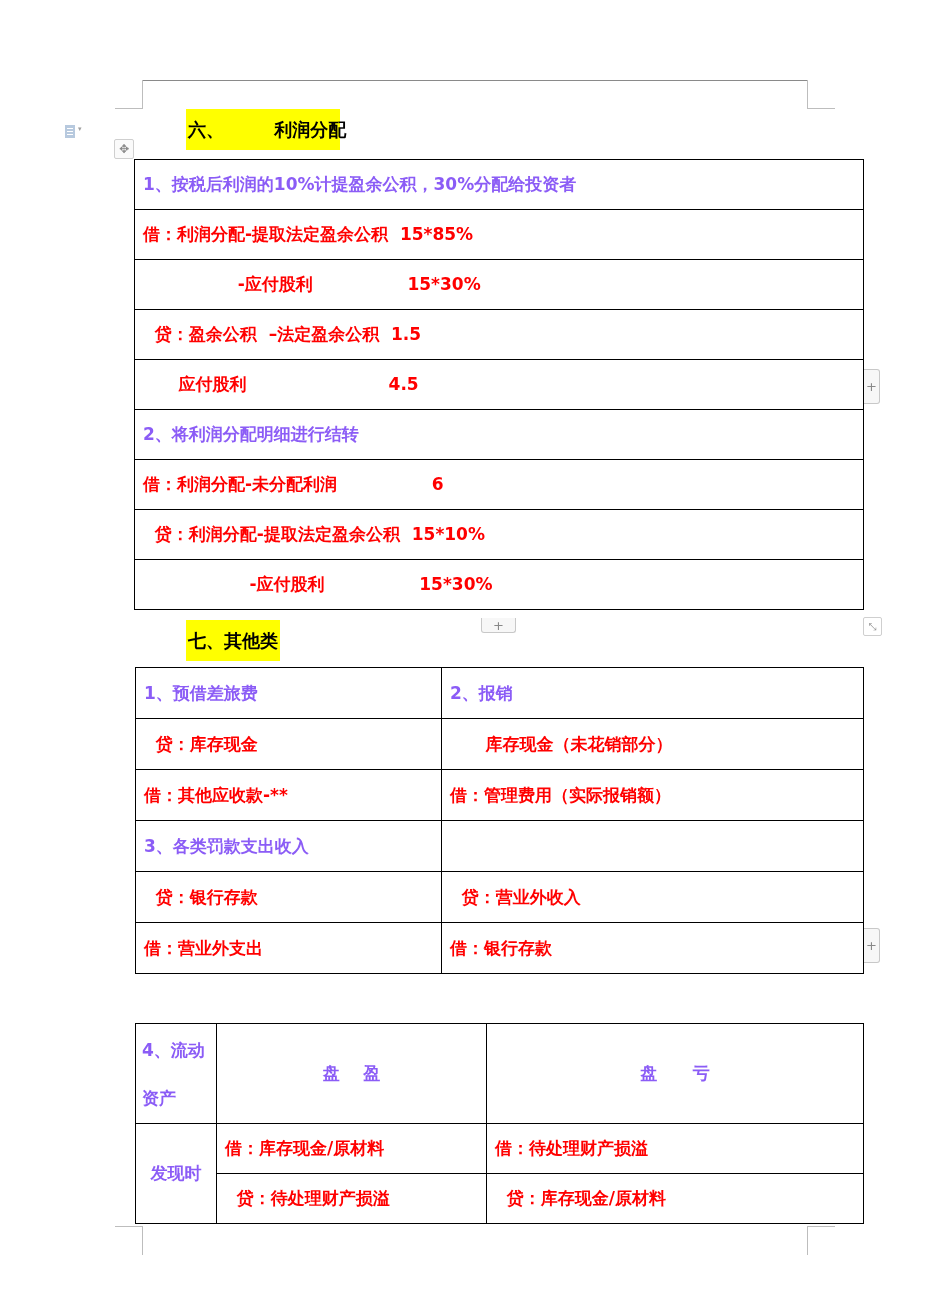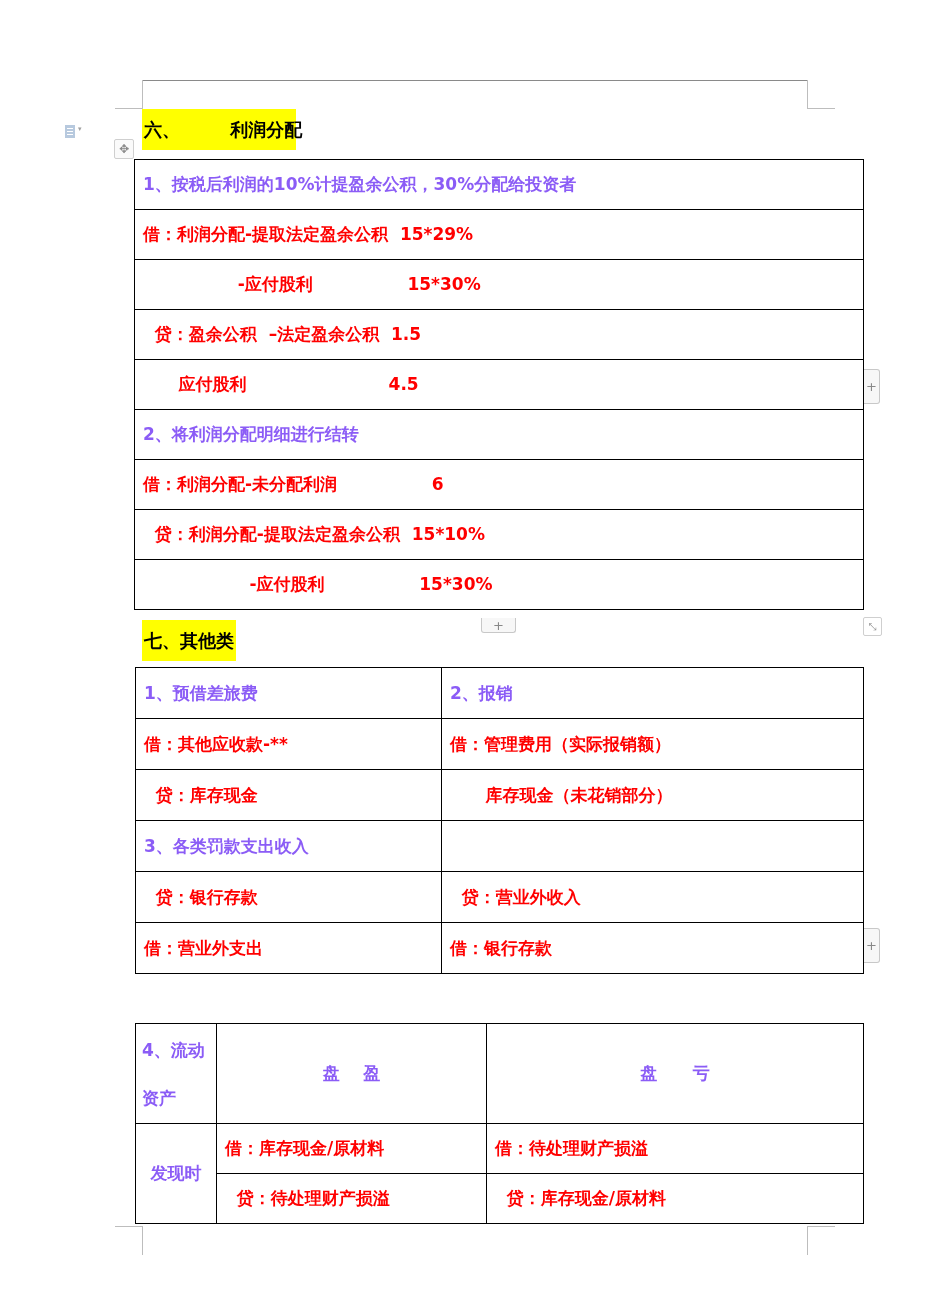--- a/index.html
+++ b/index.html
@@ -18,7 +18,7 @@
   }
   .heading {
     position: absolute; font-weight: bold; font-size: 18px; color: #000; background: #ffff00;
-    height: 41px; line-height: 41px; padding: 0 2px;
+    height: 41px; line-height: 41px; padding: 0 2px; margin-left: 44px;
   }
   table { border-collapse: collapse; position: absolute; table-layout: fixed; }
   td {

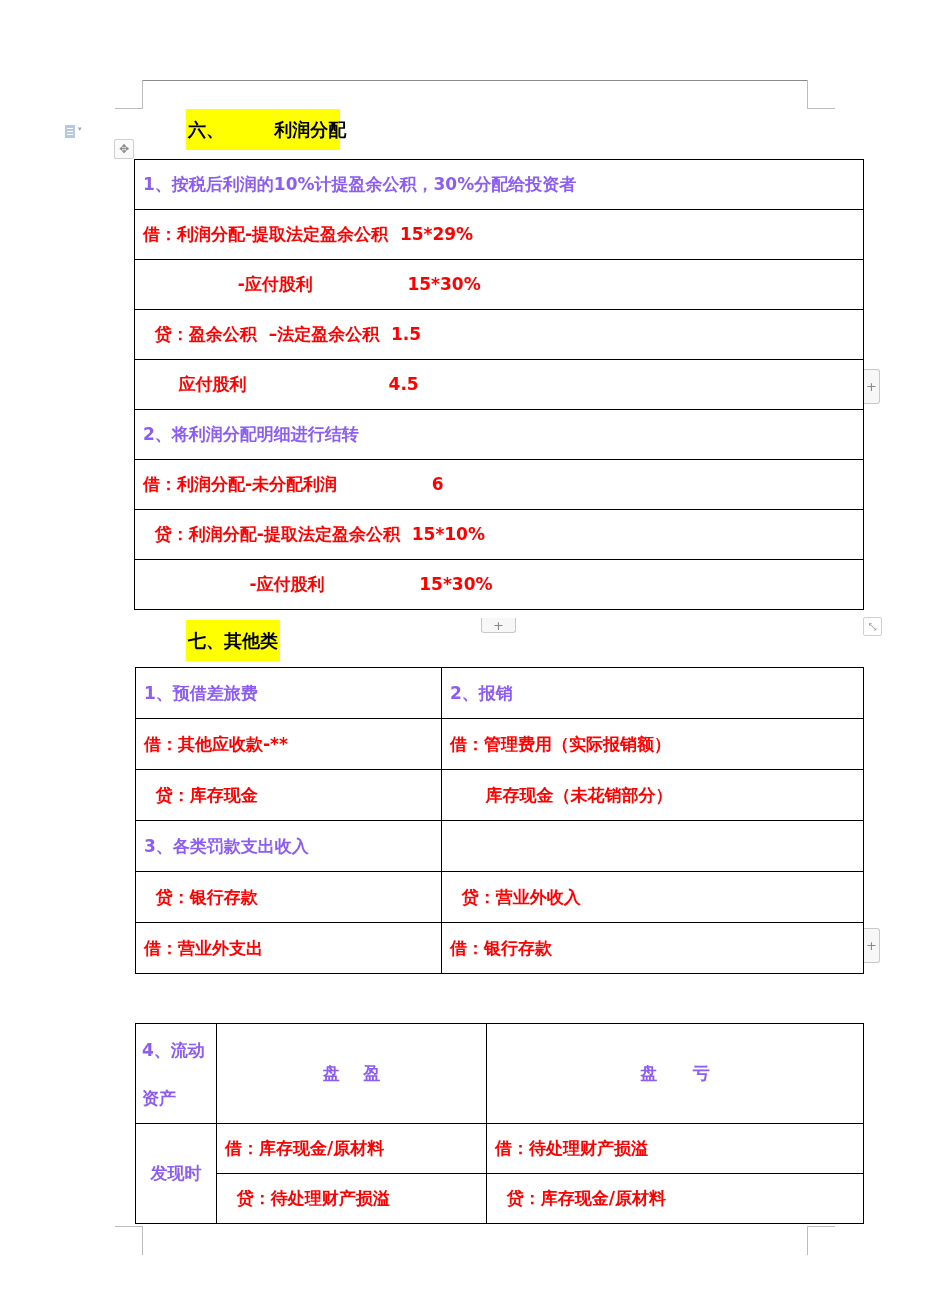--- a/index.html
+++ b/index.html
@@ -67,7 +67,7 @@
         <td class="blk">1、按税后利润的10%计提盈余公积，30%分配给投资者</td>
       </tr>
   <tr>
-        <td class="red">借：利润分配-提取法定盈余公积  15*29%</td>
+        <td class="red">借：利润分配-提取法定盈余公积  15*85%</td>
       </tr>
   <tr>
         <td class="red">                -应付股利                15*30%</td>

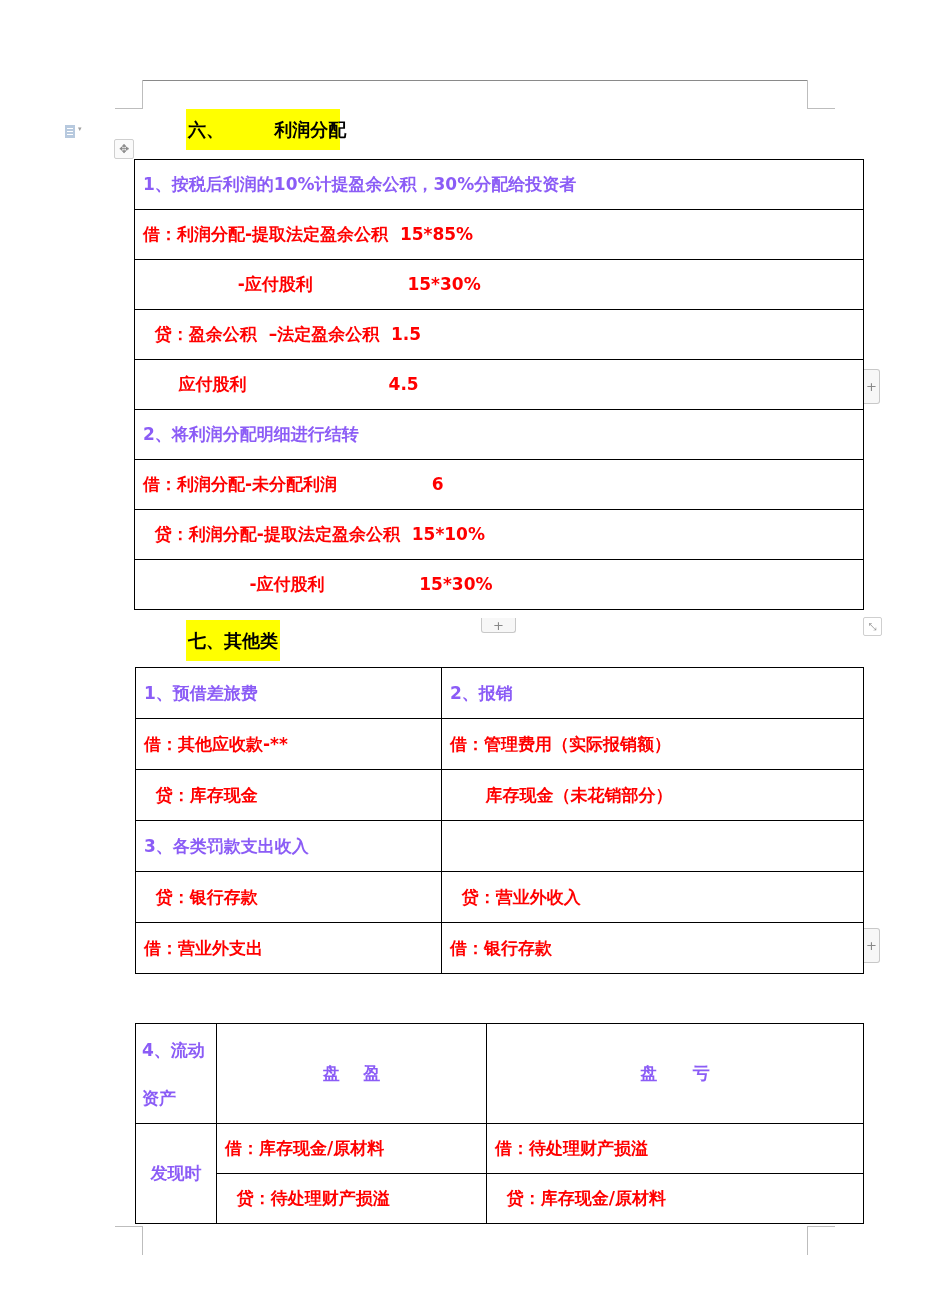--- a/index.html
+++ b/index.html
@@ -110,12 +110,12 @@
     <td class="blk">2、报销</td>
   </tr>
   <tr>
+    <td class="red" style="height:50px;">  贷：库存现金</td>
+    <td class="red">      库存现金（未花销部分）</td>
+  </tr>
+  <tr>
     <td class="red" style="height:50px;">借：其他应收款-**</td>
     <td class="red">借：管理费用（实际报销额）</td>
-  </tr>
-  <tr>
-    <td class="red" style="height:50px;">  贷：库存现金</td>
-    <td class="red">      库存现金（未花销部分）</td>
   </tr>
   <tr>
     <td class="blk" style="height:50px;">3、各类罚款支出收入</td>

